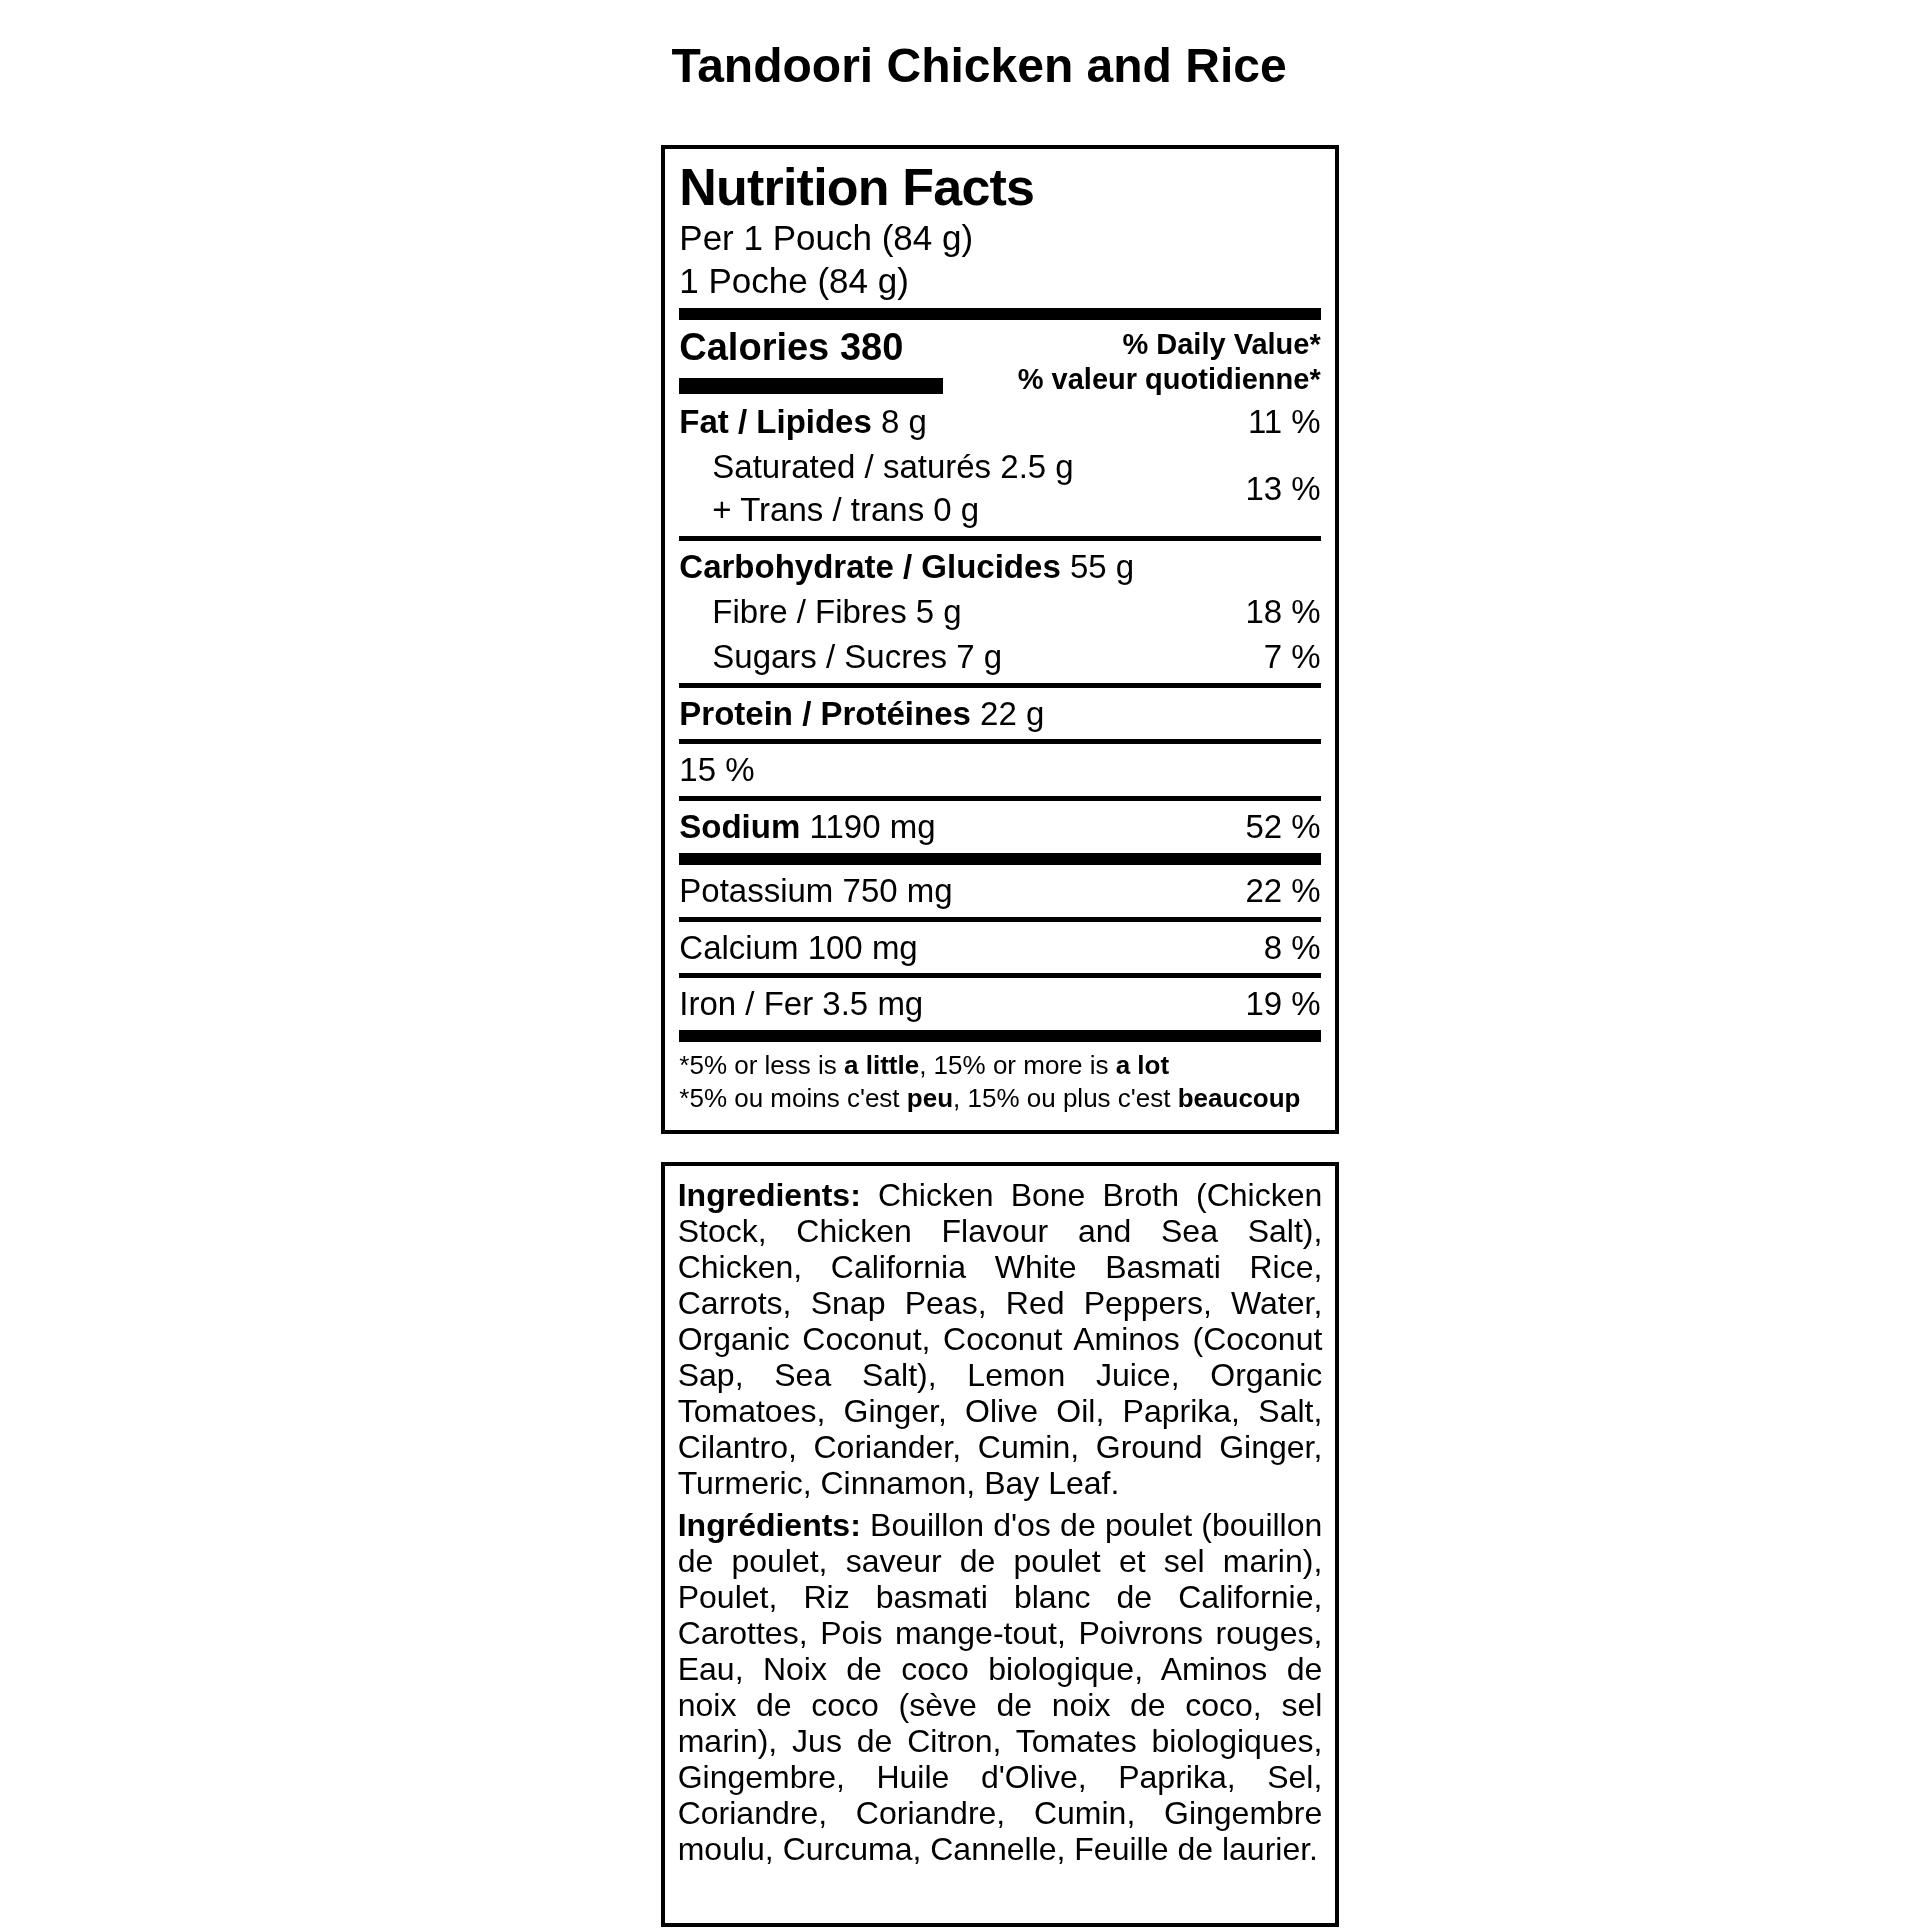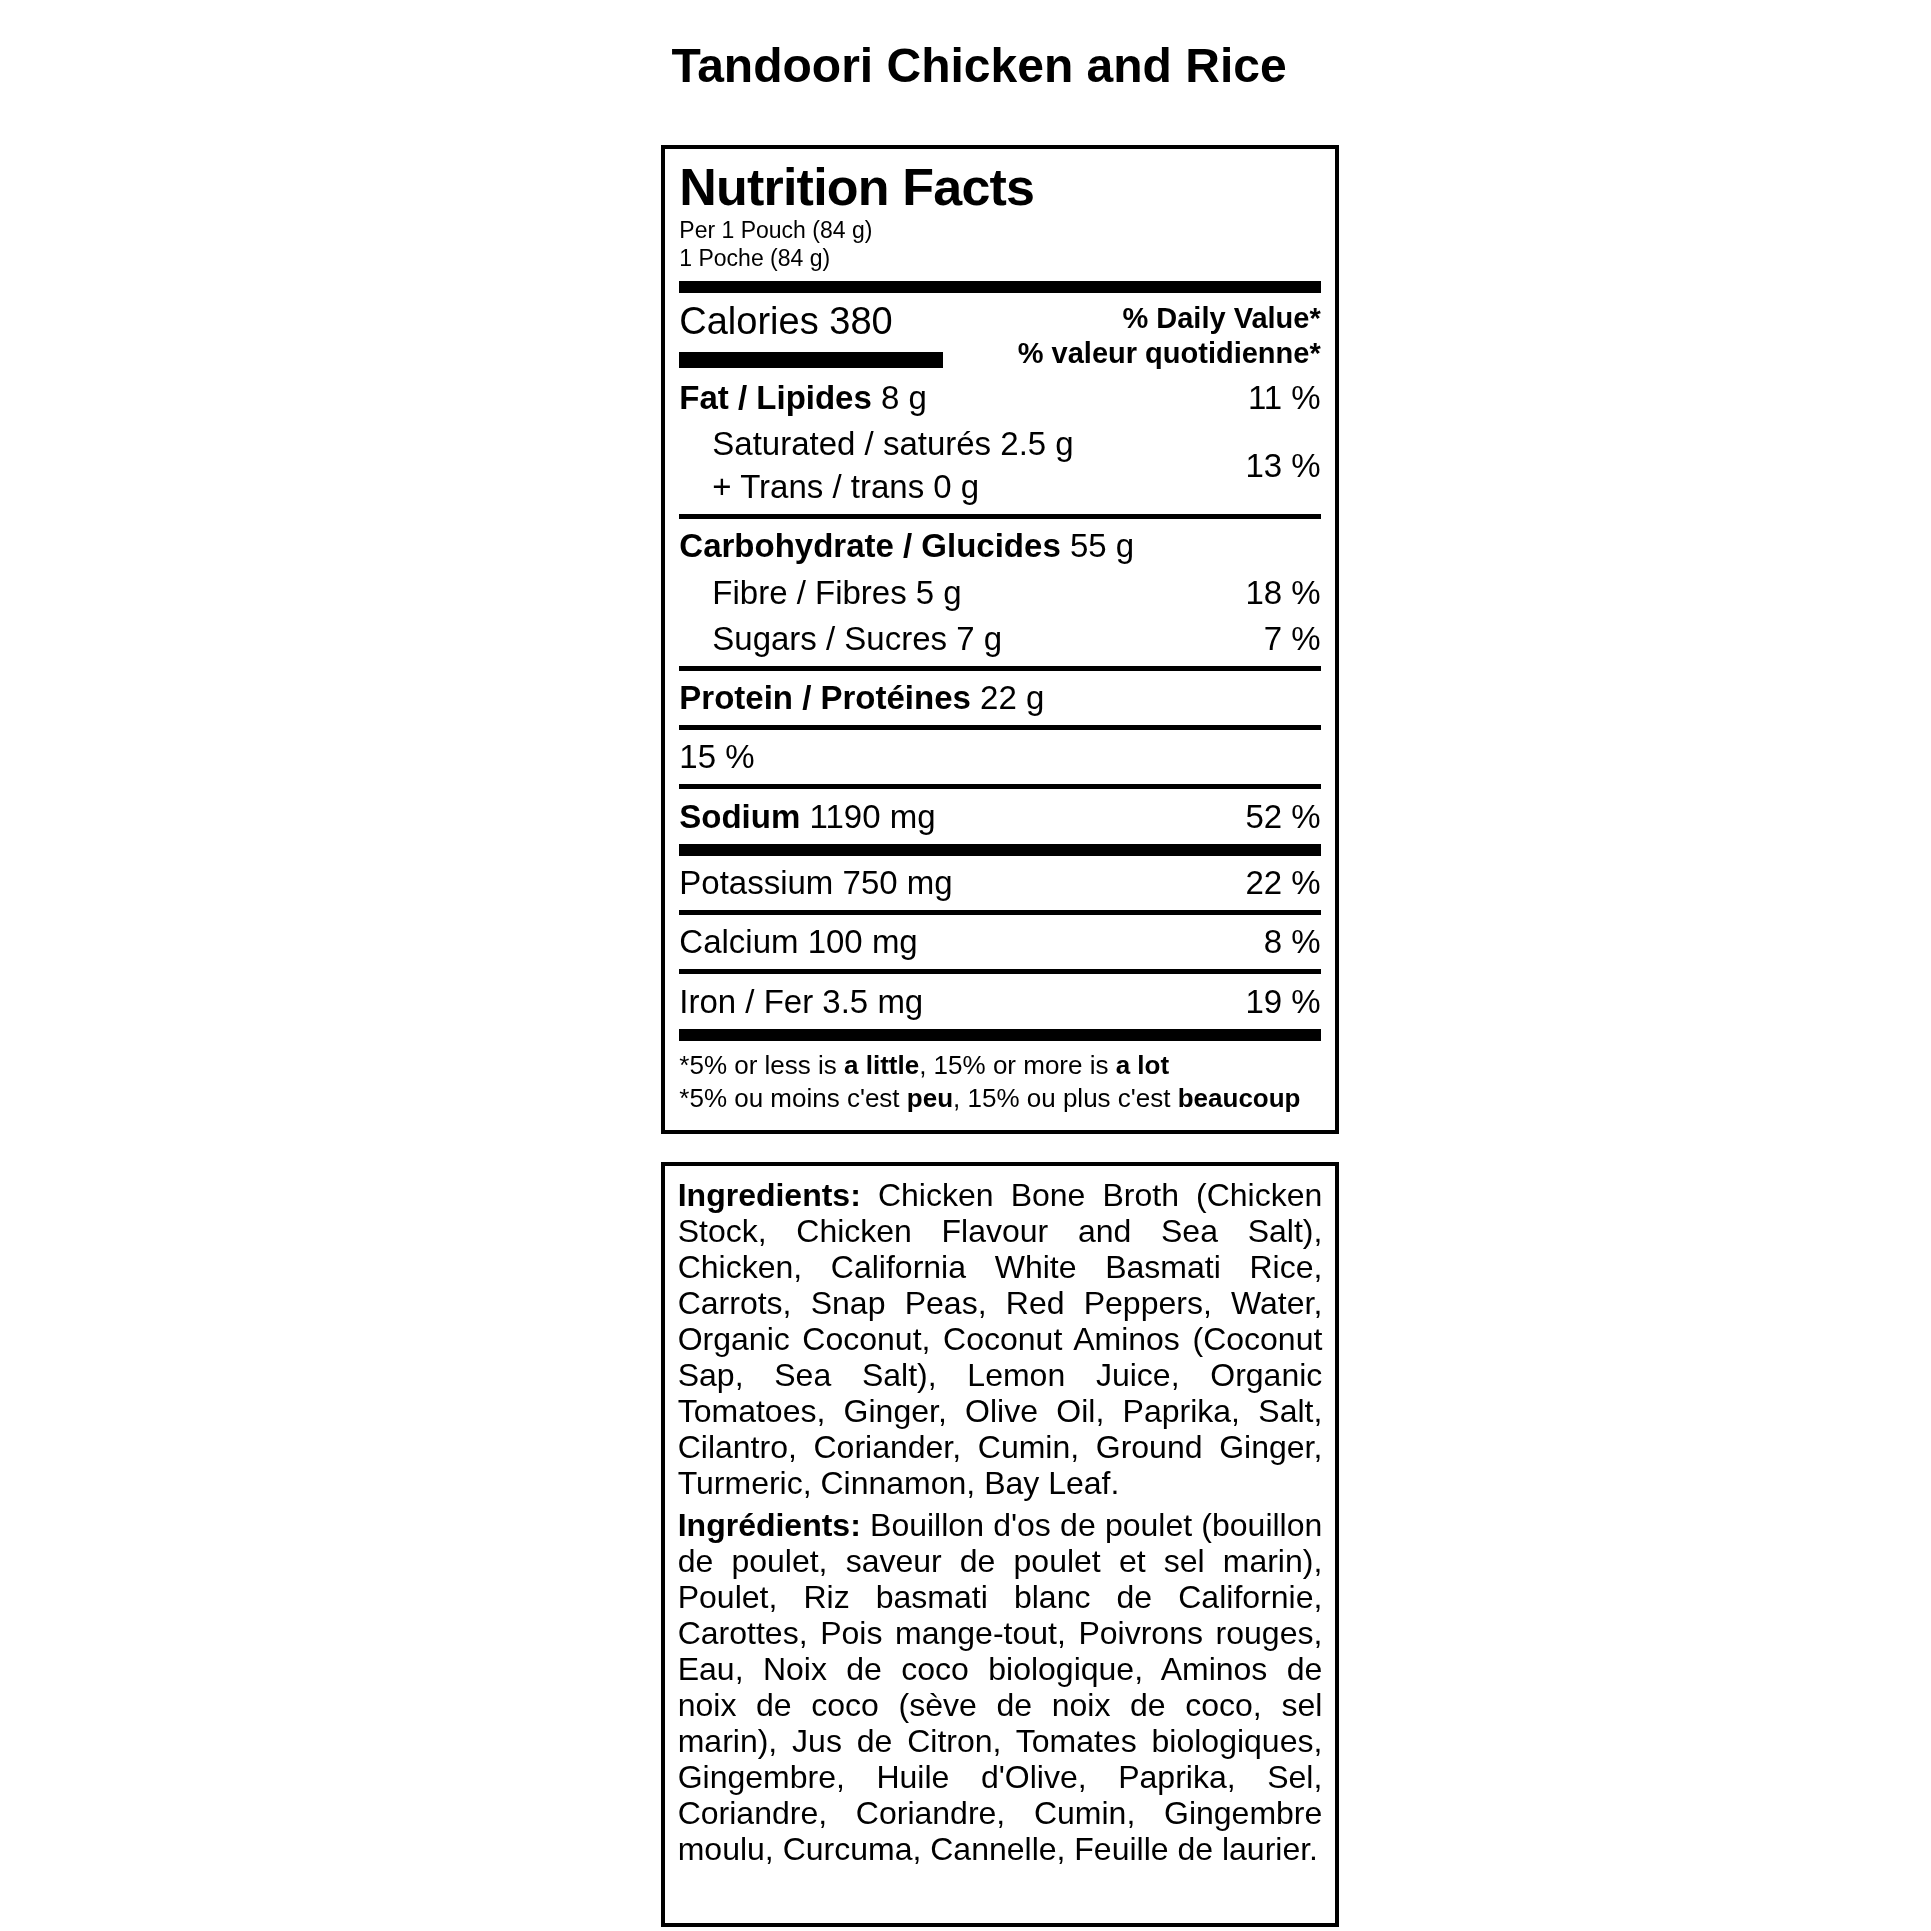--- a/index.html
+++ b/index.html
@@ -26,7 +26,7 @@
     overflow:hidden;
   }
   .nf-title { font-size:52px; font-weight:700; line-height:1.06; letter-spacing:-0.8px; }
-  .nf-serving { font-size:23px; line-height:1.18; margin-top:1.6px; }
+  .nf-serving { font-size:35px; line-height:1.18; margin-top:1.6px; }
   .nf-head .nf-serving:first-of-type { margin-top:11px; }
 
   .bar-thick { height:12px; background:#000; }

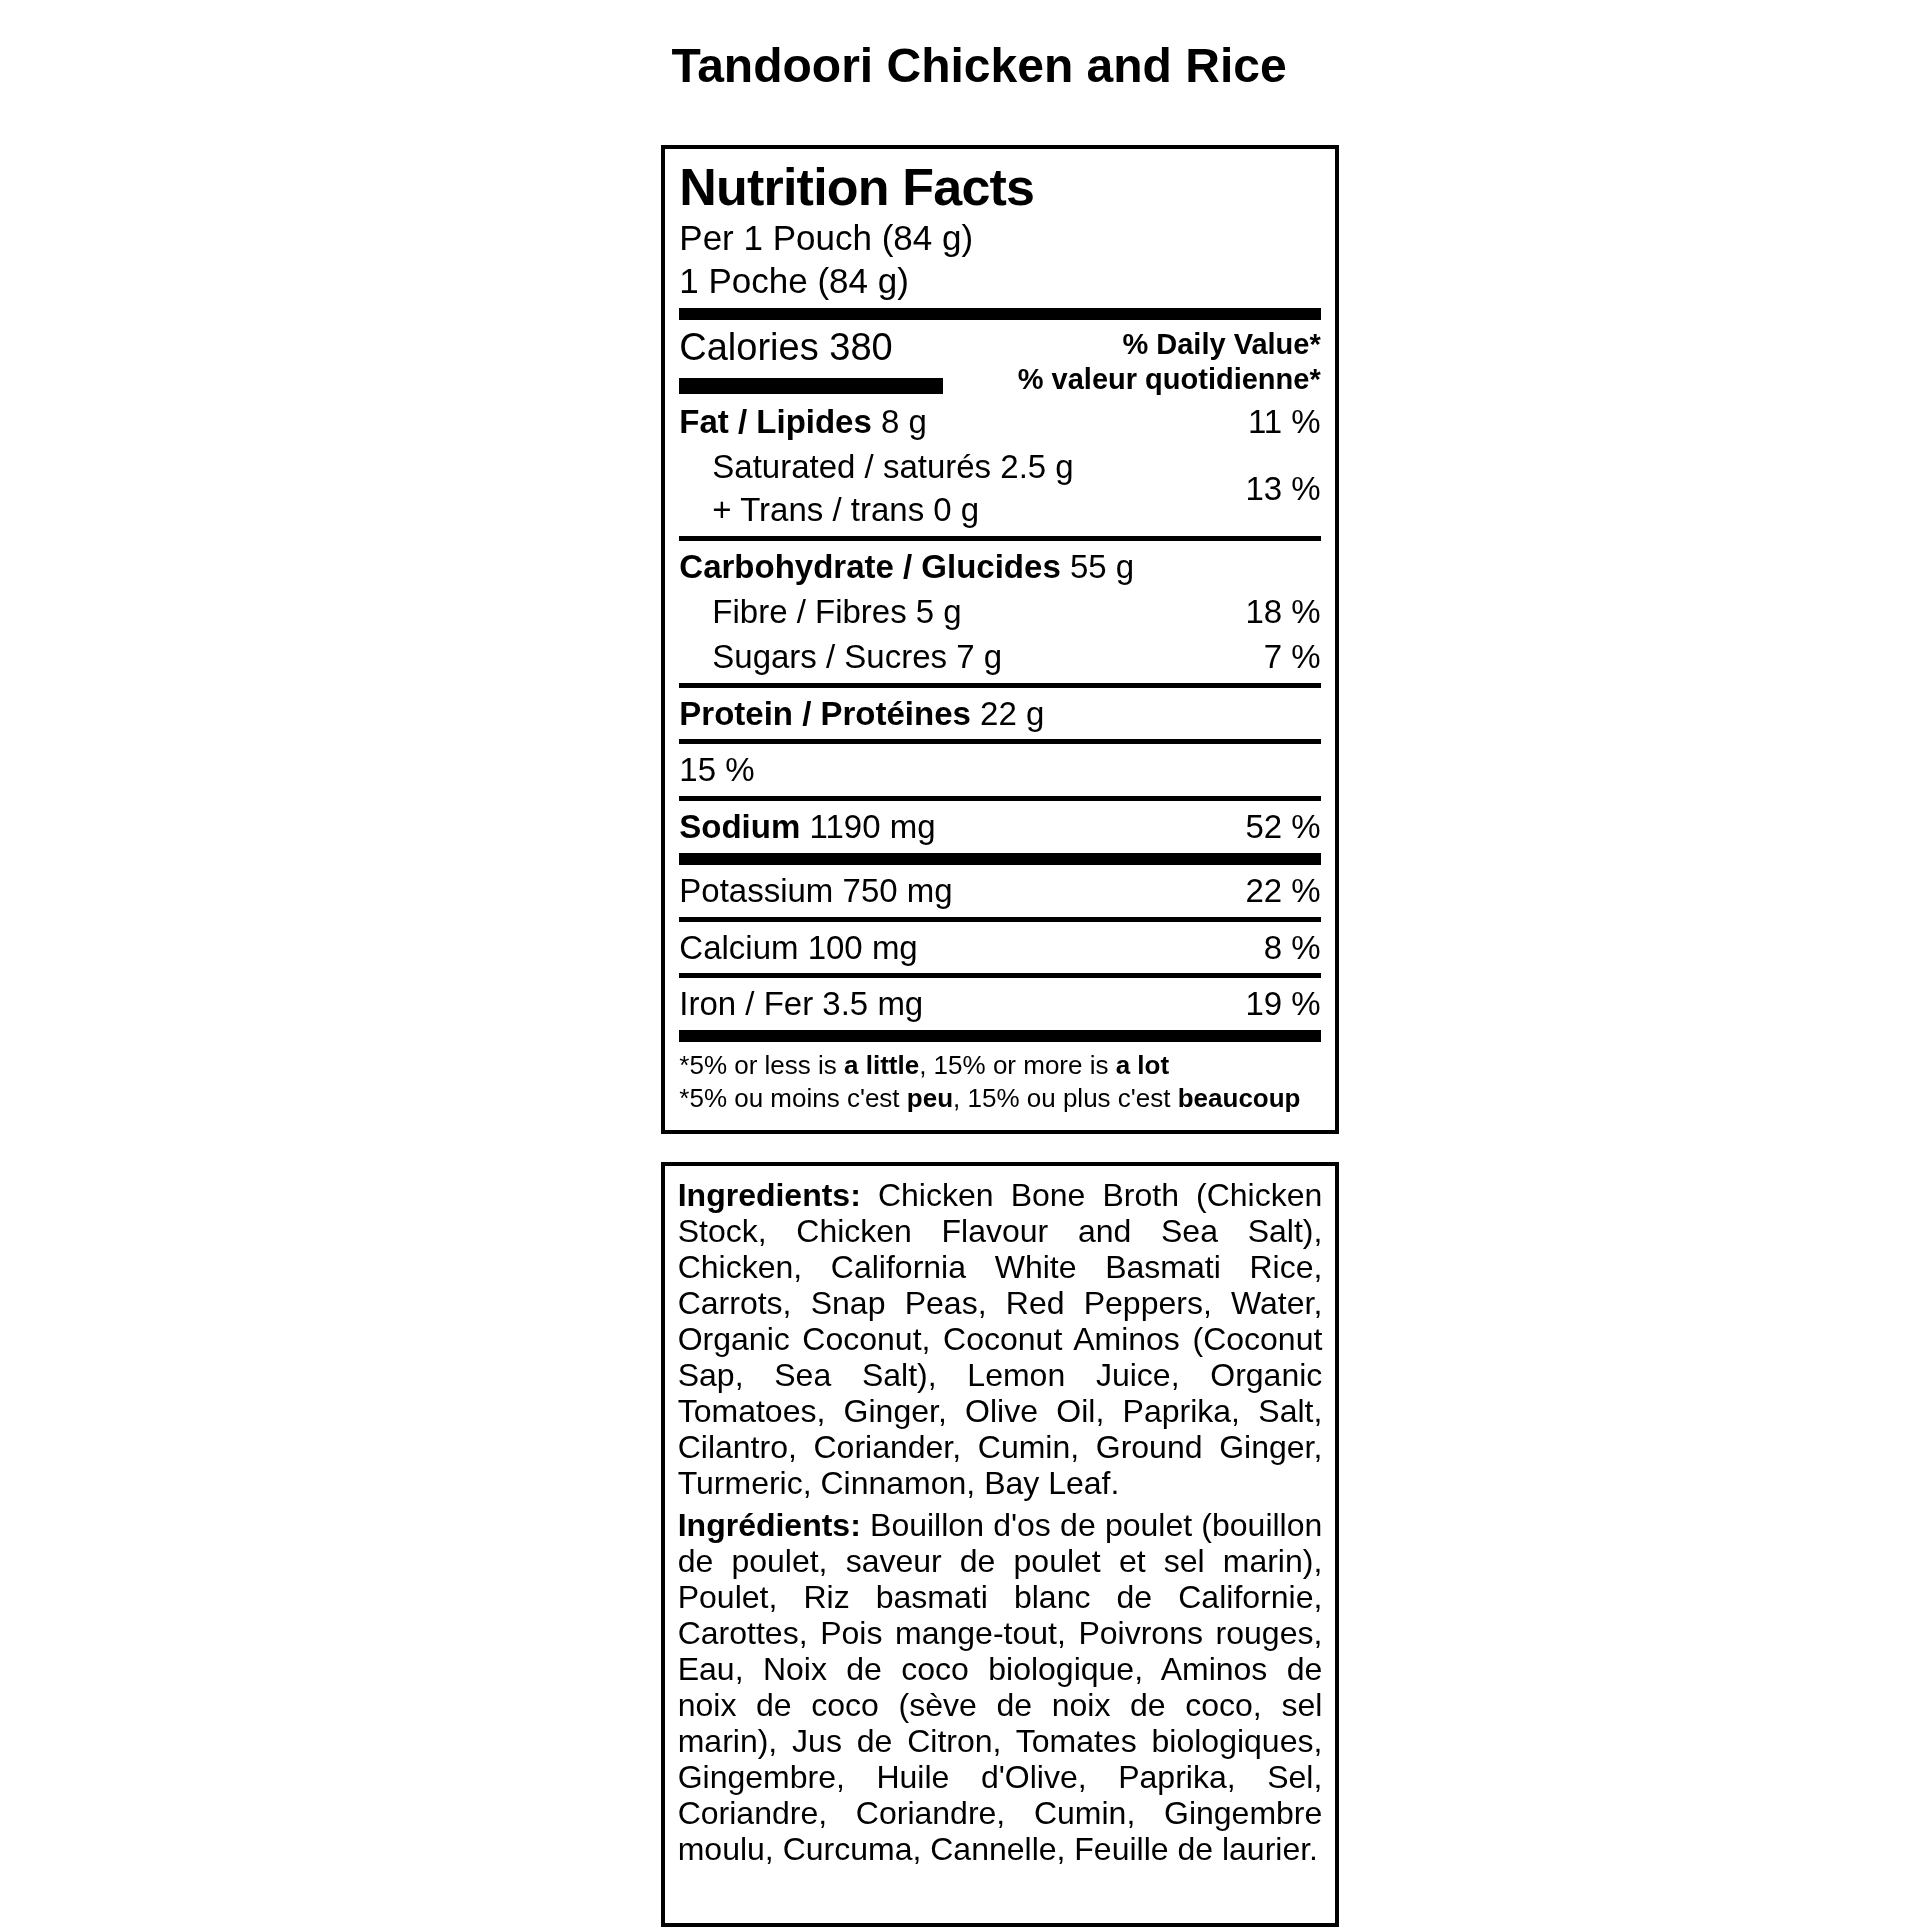--- a/index.html
+++ b/index.html
@@ -33,7 +33,7 @@
   .hr { height:4.8px; background:#000; }
 
   .cal-section { display:flex; justify-content:space-between; align-items:flex-start; }
-  .cal-line { font-size:38px; font-weight:400; line-height:1.1; }
+  .cal-line { font-size:38px; font-weight:700; line-height:1.1; }
   .cal-bar { width:264px; height:16px; background:#000; margin-top:9.5px; }
   .dv-head { text-align:right; font-size:29px; font-weight:700; line-height:1.2; }
 

